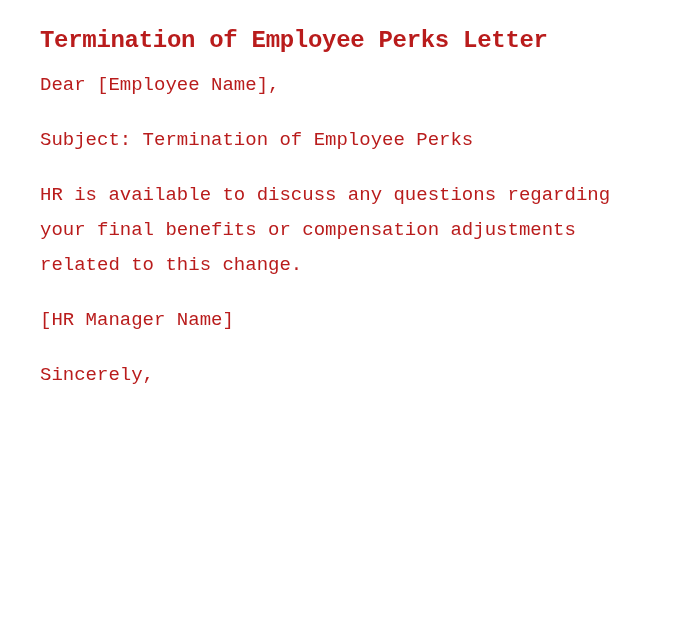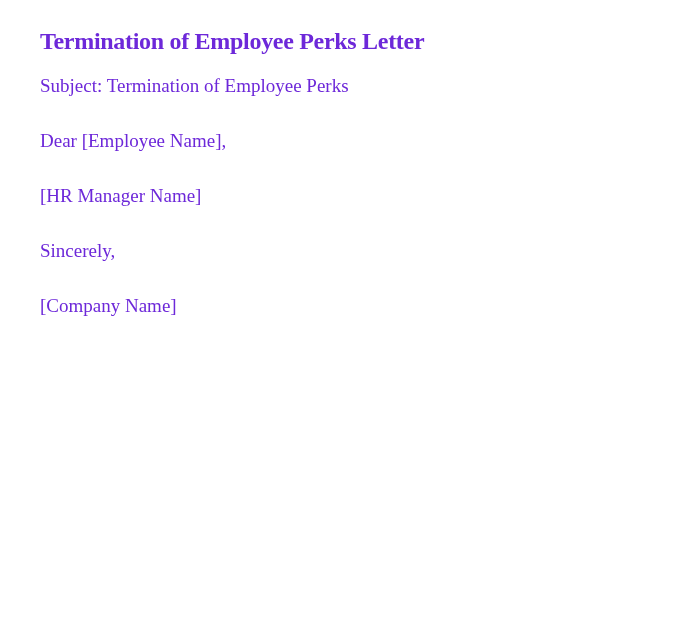--- a/index.html
+++ b/index.html
@@ -4,7 +4,7 @@
 <style>
   html, body { margin: 0; padding: 0; background: #ffffff; }
   body { width: 700px; height: 621px; overflow: hidden; position: relative; }
-  .doc { position: absolute; left: 40px; top: 24px; width: 620px; color: #6d28d9; font-family: Liberation Serif, serif; }
+  .doc { position: absolute; left: 40px; top: 24px; width: 620px; color: #b91c1c; font-family: Liberation Mono, monospace; }
   .title { font-size: 24px; font-weight: bold; letter-spacing: -0.3px; line-height: 34px; margin: 0 0 10px 0; }
   .p { font-size: 19px; line-height: 35px; margin: 0 0 20px 0; }
 </style>

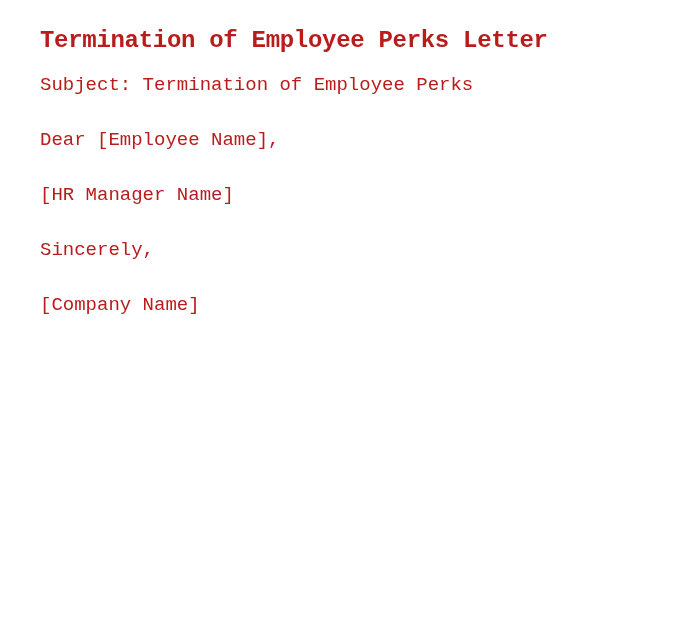--- a/index.html
+++ b/index.html
@@ -13,8 +13,8 @@
 
 <div class="doc">
   <h1 class="title">Termination of Employee Perks Letter</h1>
+  <p class="p">Dear [Employee Name],</p>
   <p class="p">Subject: Termination of Employee Perks</p>
-  <p class="p">Dear [Employee Name],</p>
   <p class="p">[HR Manager Name]</p>
   <p class="p">Sincerely,</p>
   <p class="p">[Company Name]</p>

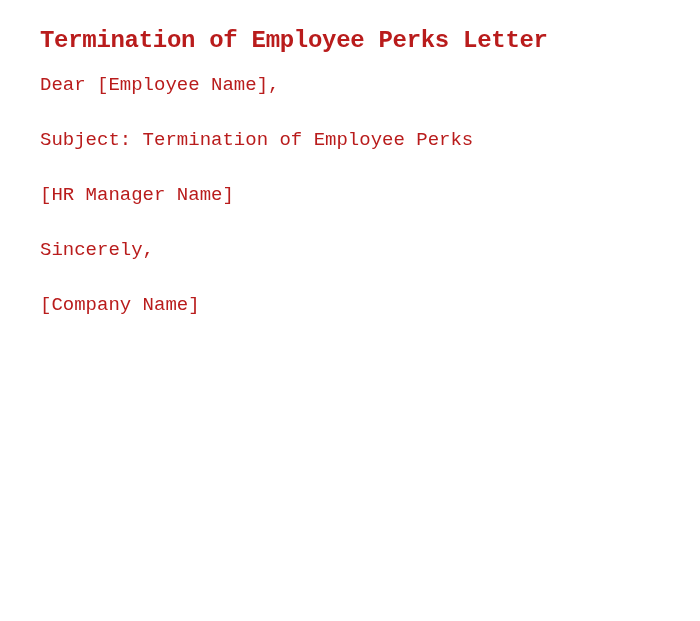--- a/index.html
+++ b/index.html
@@ -15,6 +15,7 @@
   <h1 class="title">Termination of Employee Perks Letter</h1>
   <p class="p">Dear [Employee Name],</p>
   <p class="p">Subject: Termination of Employee Perks</p>
+  <p class="p">HR is available to discuss any questions regarding your final benefits or compensation adjustments related to this change.</p>
   <p class="p">[HR Manager Name]</p>
   <p class="p">Sincerely,</p>
   <p class="p">[Company Name]</p>

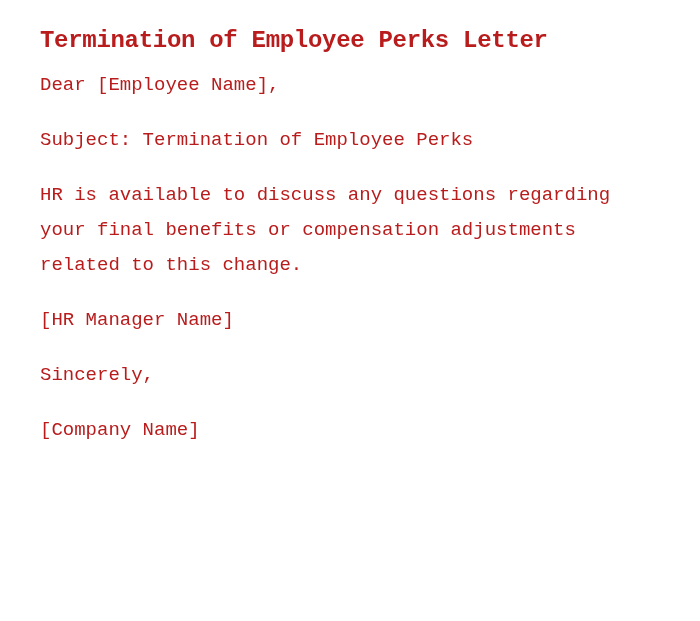--- a/index.html
+++ b/index.html
@@ -18,7 +18,6 @@
   <p class="p">HR is available to discuss any questions regarding your final benefits or compensation adjustments related to this change.</p>
   <p class="p">[HR Manager Name]</p>
   <p class="p">Sincerely,</p>
-  <p class="p">[Company Name]</p>
 </div>
 
 </body></html>

